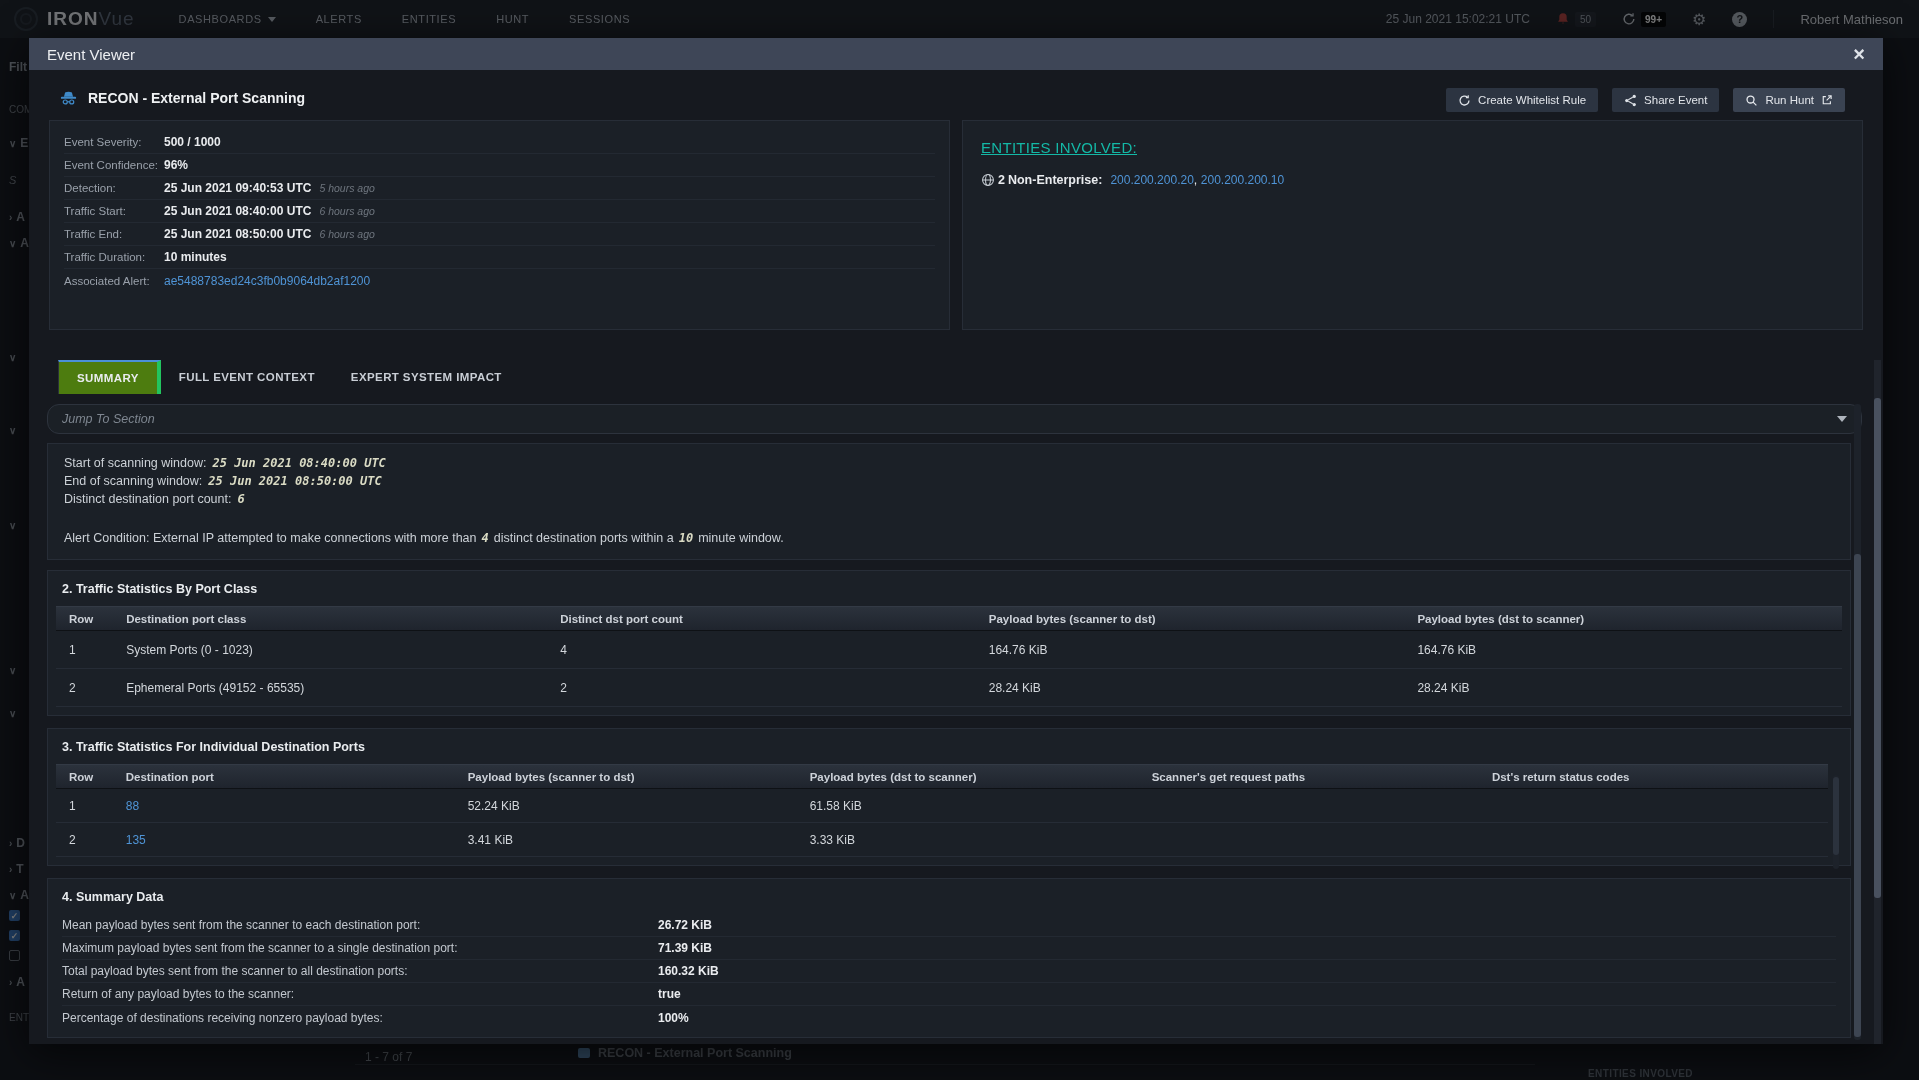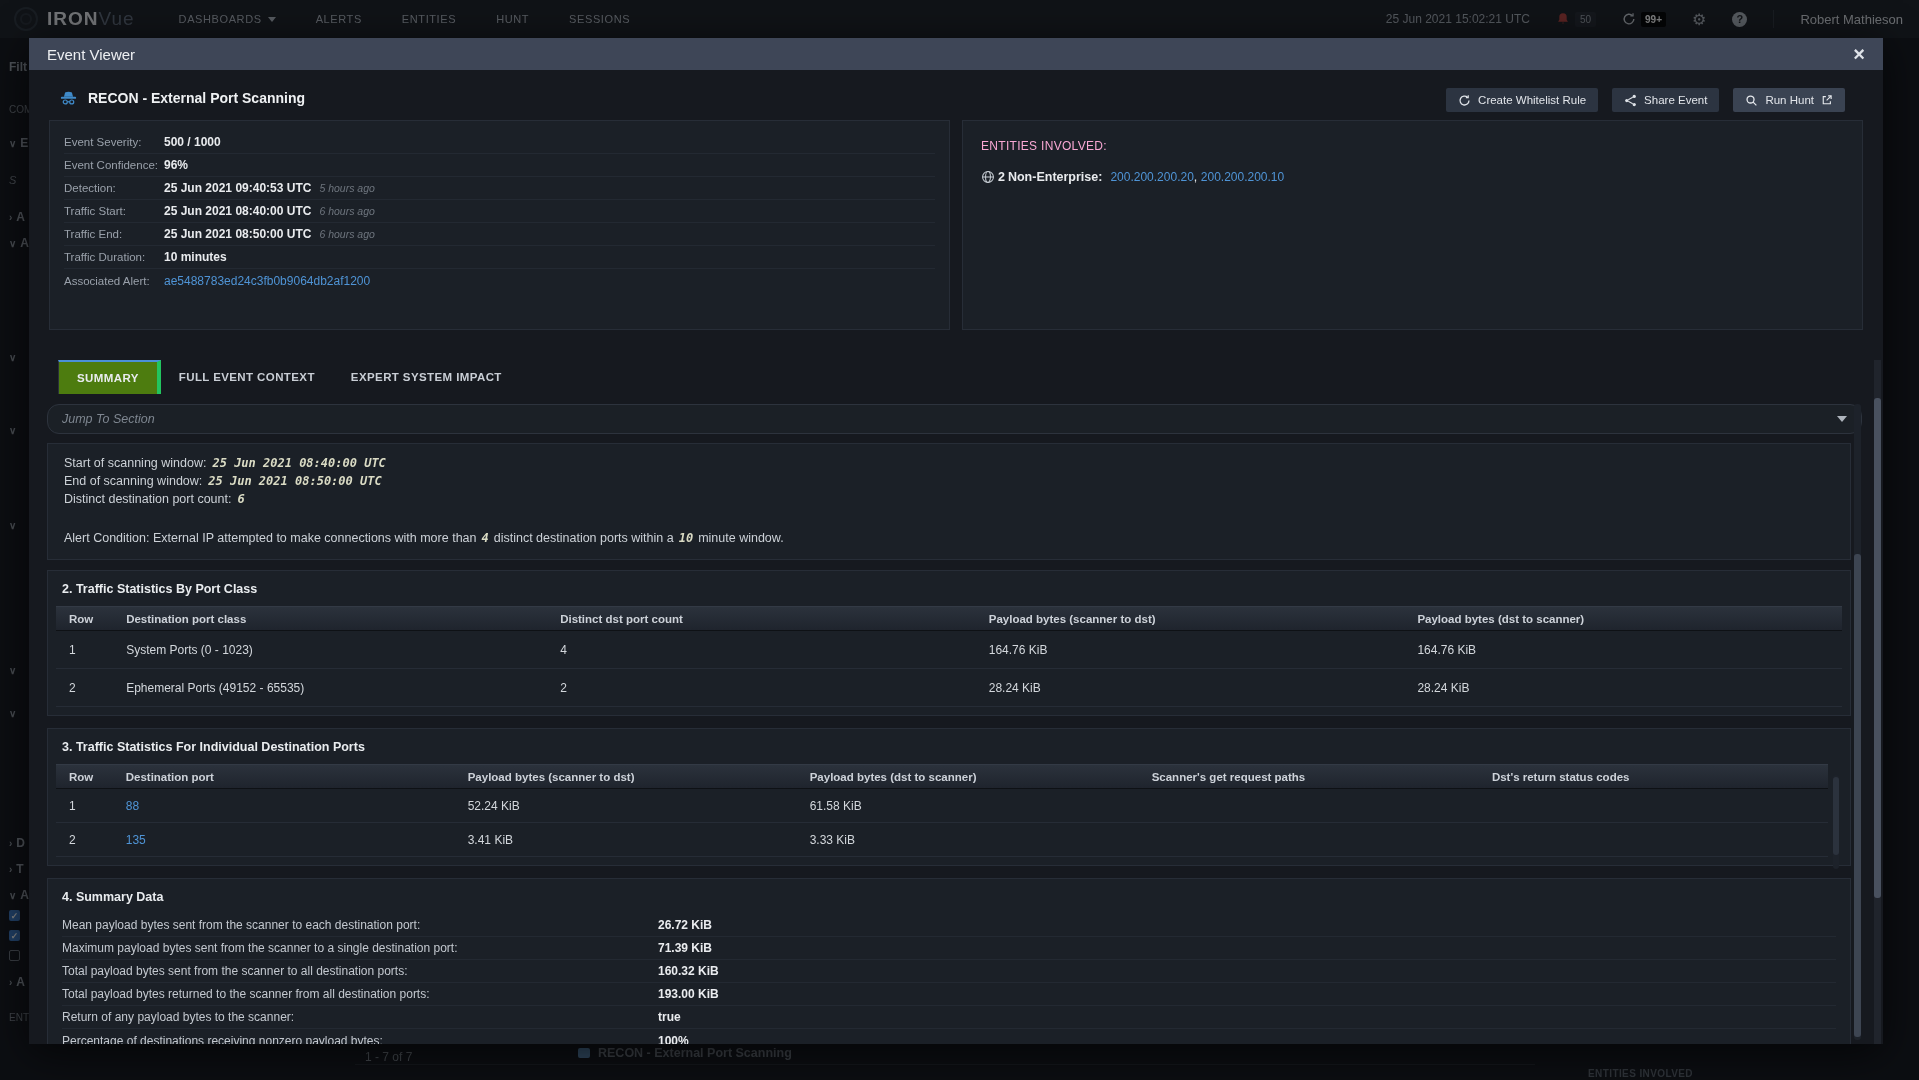--- a/index.html
+++ b/index.html
@@ -66,7 +66,7 @@
   .blue-link { color:#4f94d6; font-weight:normal; text-decoration:none; cursor:pointer; }
 
   .entities-panel { position:absolute; left:933px; top:82px; width:901px; height:210px; }
-  .ent-heading { padding:18px 0 0 18px; color:#f9a8d4; font-size:12px; letter-spacing:.3px; }
+  .ent-heading { padding:18px 0 0 18px; color:#14b8a6; font-size:15px; letter-spacing:.3px;text-decoration:underline; }
   .ent-row { margin:17px 0 0 18px; display:flex; align-items:center; font-size:12.5px; }
   .ent-count { font-weight:bold; color:#e9ebee; margin:0 3px 0 3px; }
   .ent-type { font-weight:bold; color:#e9ebee; margin-right:8px; }

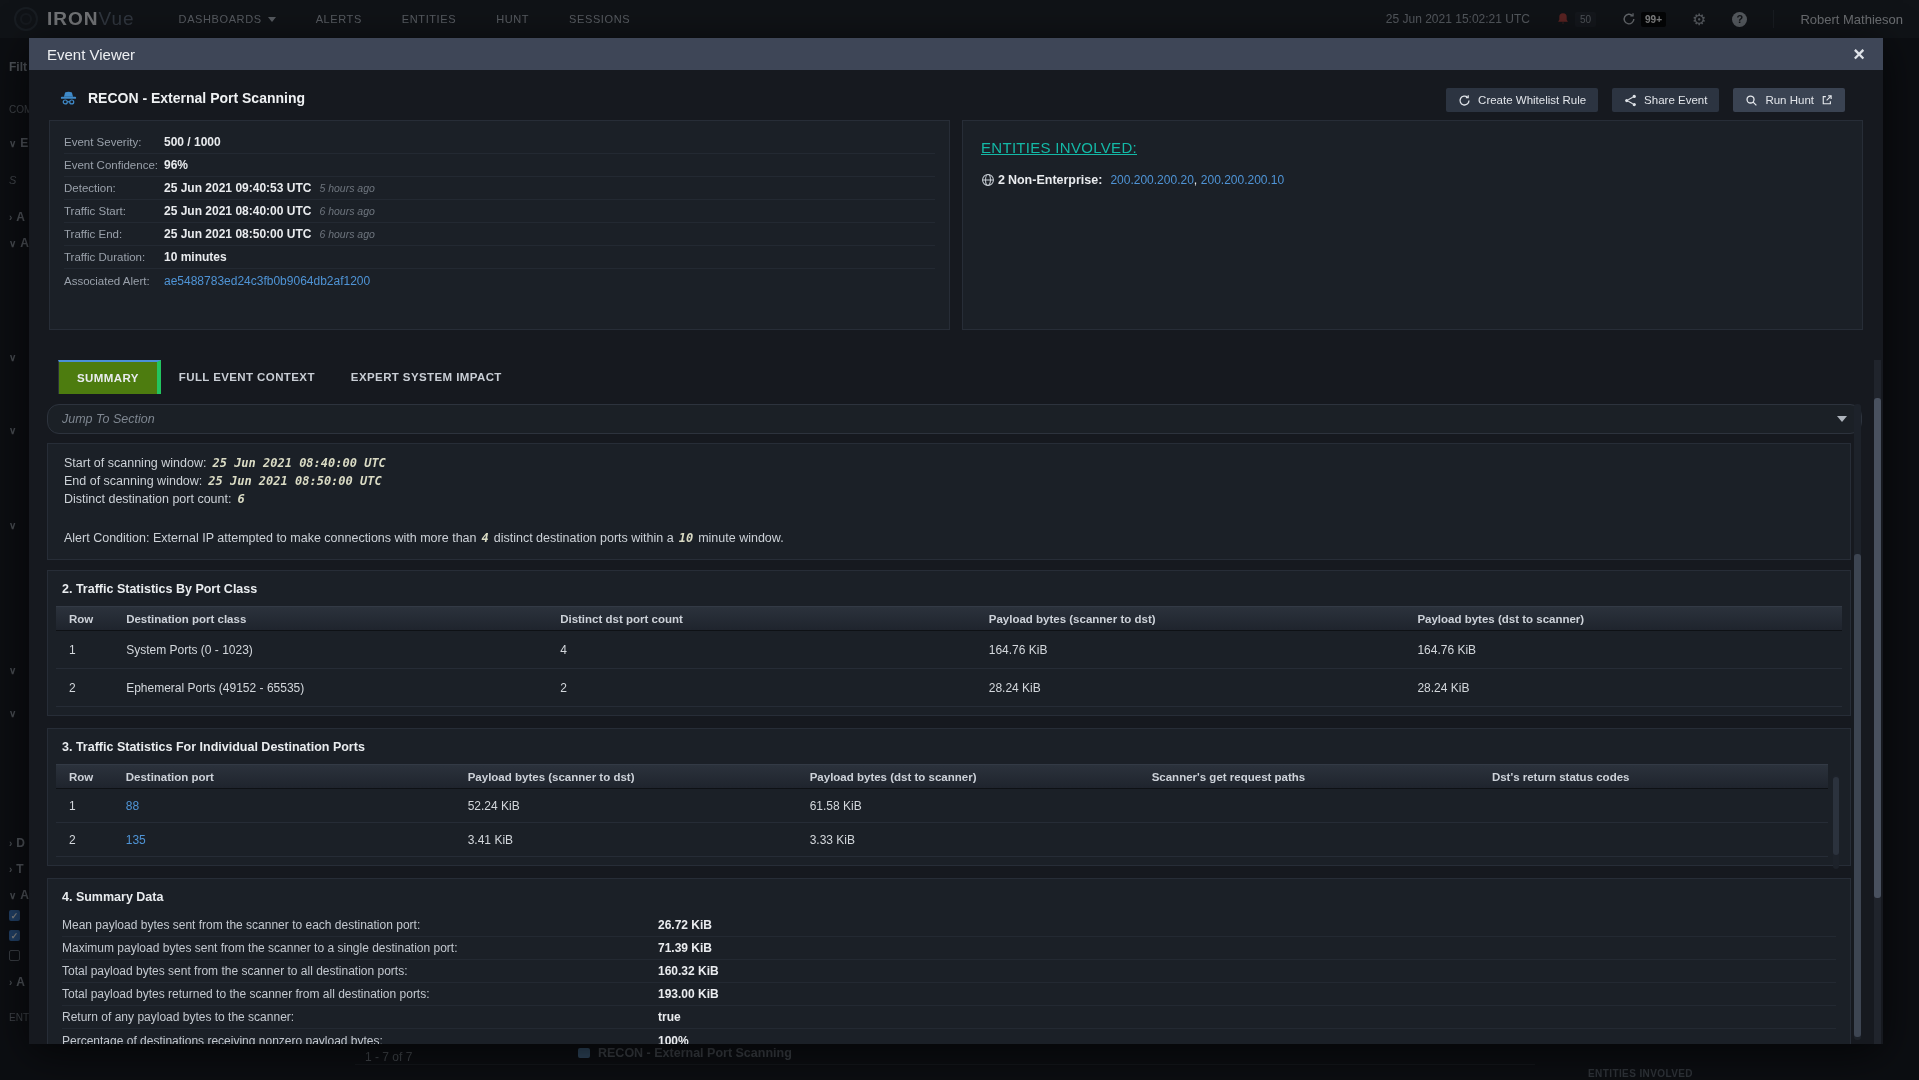--- a/index.html
+++ b/index.html
@@ -436,10 +436,6 @@
             <span class="svalue">160.32 KiB</span>
           </div>
           <div class="srow">
-            <span class="slabel">Total payload bytes returned to the scanner from all destination ports:</span>
-            <span class="svalue">193.00 KiB</span>
-          </div>
-          <div class="srow">
             <span class="slabel">Return of any payload bytes to the scanner:</span>
             <span class="svalue">true</span>
           </div>

